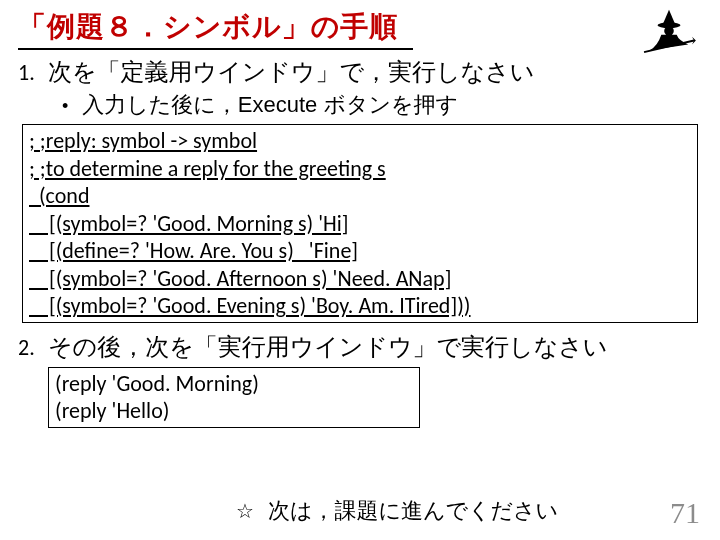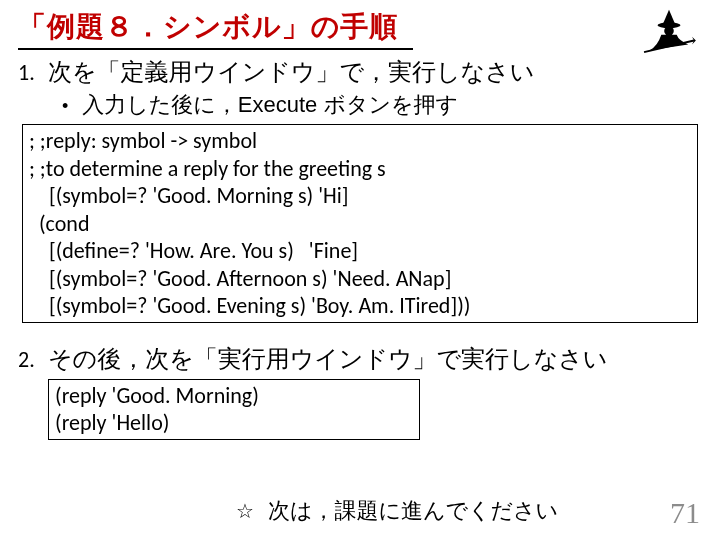--- a/index.html
+++ b/index.html
@@ -52,9 +52,10 @@
   }
   .code-box {
     border: 1.5px solid #000;
-    margin: 2px 22px 20px 22px;
+    margin: 2px 22px 8px 22px;
     padding: 2px 6px 2px 6px;
     background: #fff;
+    text-decoration: underline;
   }
   .code-line {
     font-family: Calibri, "Segoe UI", Arial, sans-serif;

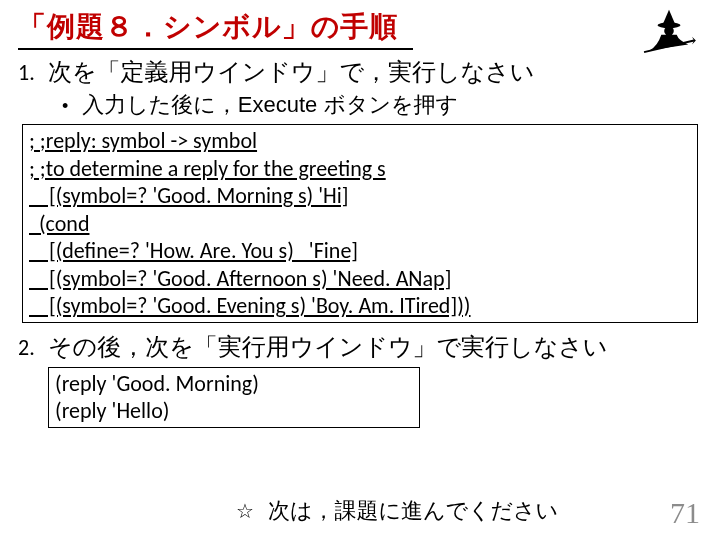--- a/index.html
+++ b/index.html
@@ -127,8 +127,8 @@
 <div class="code-box">
   <div class="code-line">; ;reply: symbol -&gt; symbol</div>
   <div class="code-line">; ;to determine a reply for the greeting s</div>
+  <div class="code-line">  (cond</div>
   <div class="code-line">    [(symbol=? 'Good. Morning s) 'Hi]</div>
-  <div class="code-line">  (cond</div>
   <div class="code-line">    [(define=? 'How. Are. You s)   'Fine]</div>
   <div class="code-line">    [(symbol=? 'Good. Afternoon s) 'Need. ANap]</div>
   <div class="code-line">    [(symbol=? 'Good. Evening s) 'Boy. Am. ITired]))</div>

